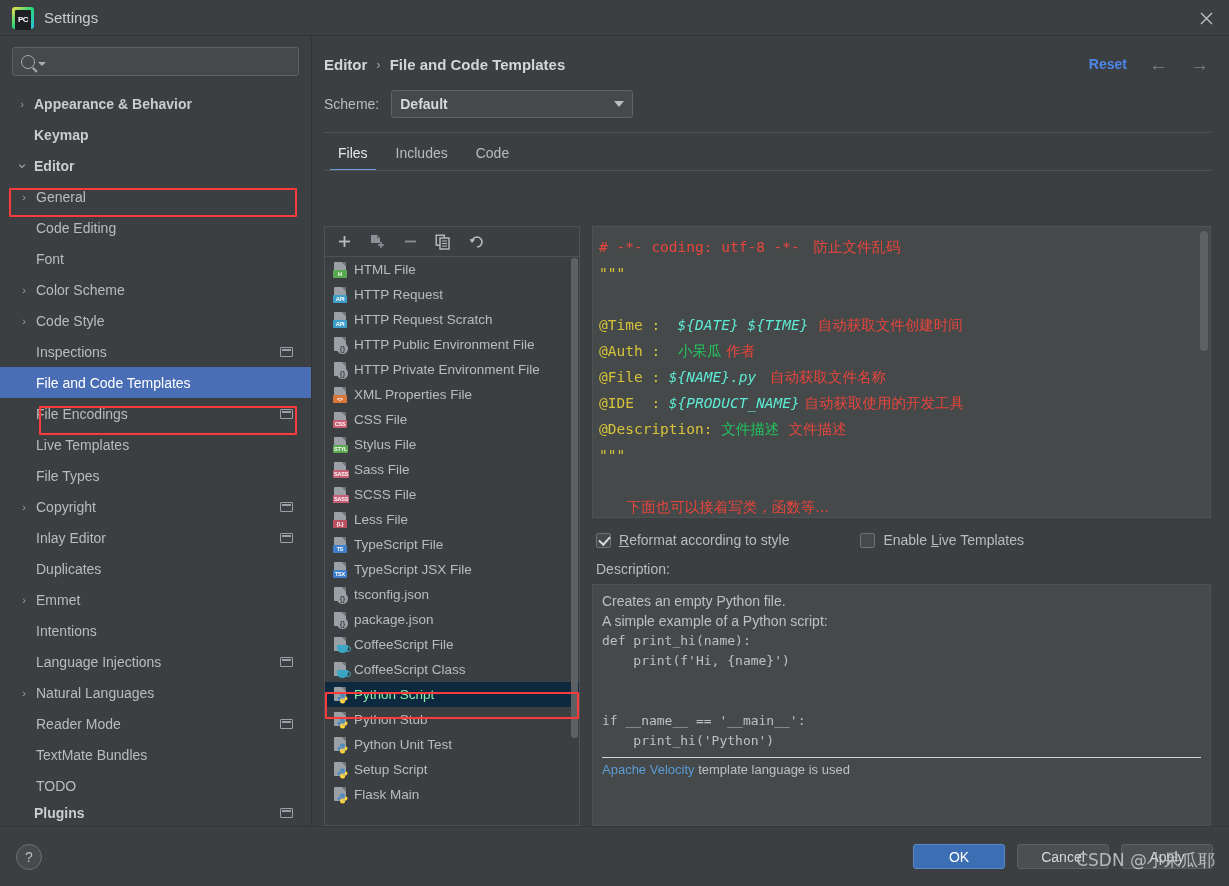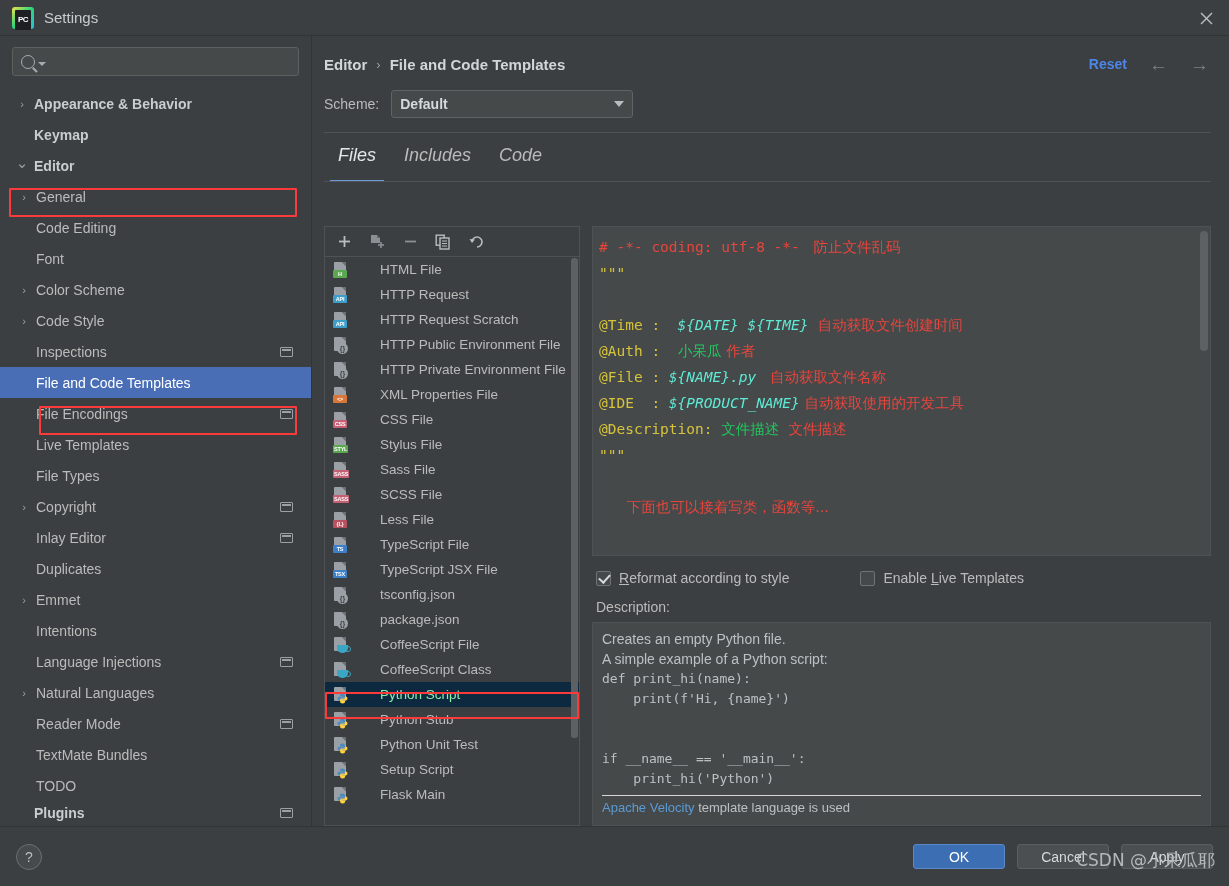--- a/index.html
+++ b/index.html
@@ -180,8 +180,8 @@
     position: relative;
   }
   .tab {
-    padding: 8px 14px 16px 14px; color: #bbbbbb; font-size: 18px;
-    cursor: pointer; position: relative; font-style: italic;
+    padding: 8px 14px 10px 14px; color: #bbbbbb; font-size: 14px;
+    cursor: pointer; position: relative;
   }
   .tab.active { color: #e3e7ea; }
   .tab.active::after {

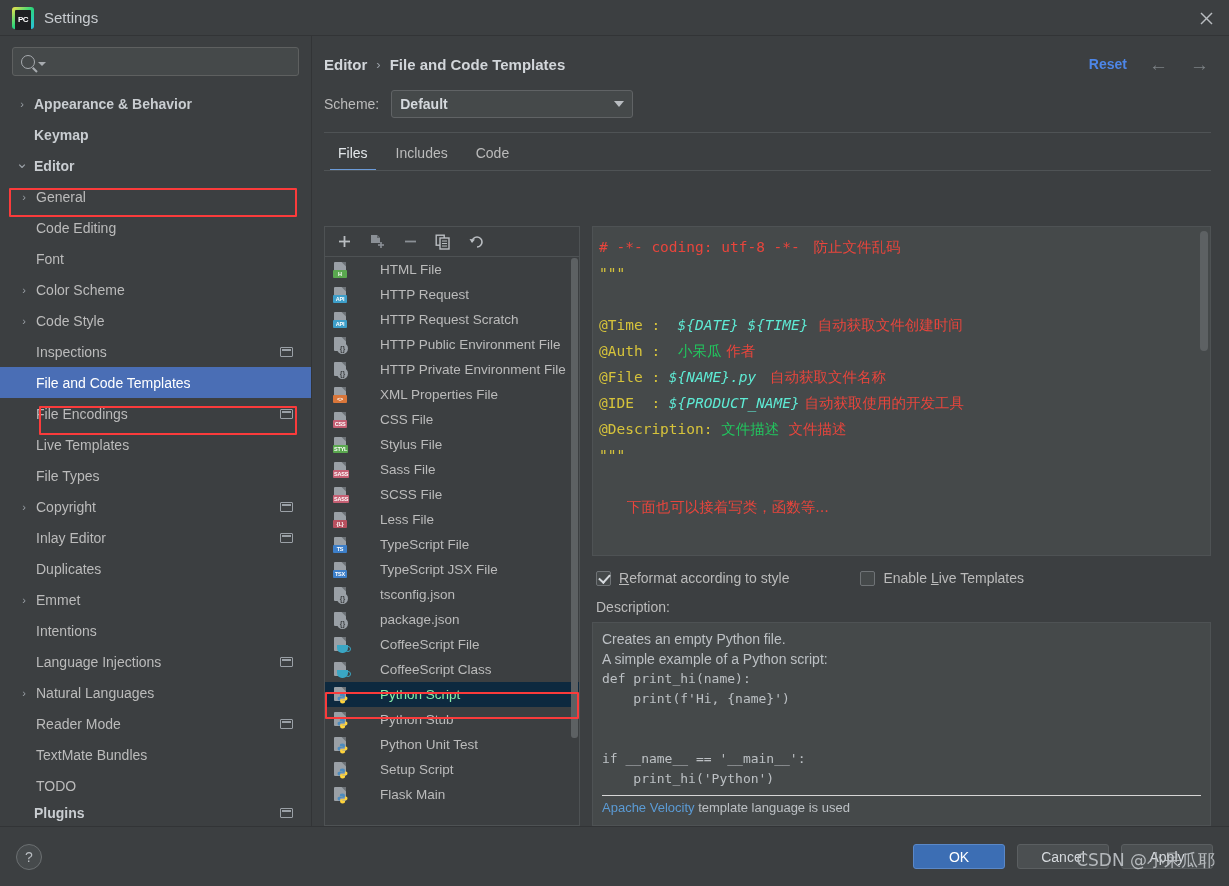--- a/index.html
+++ b/index.html
@@ -273,7 +273,7 @@
     flex: 1; margin-left: 12px; display: flex; flex-direction: column;
   }
   #code-editor {
-    height: 330px; position: relative;
+    height: 292px; position: relative;
     background: #45494a; border: 1px solid #4e5254;
     overflow: hidden;
     font-family: "DejaVu Sans Mono", monospace;

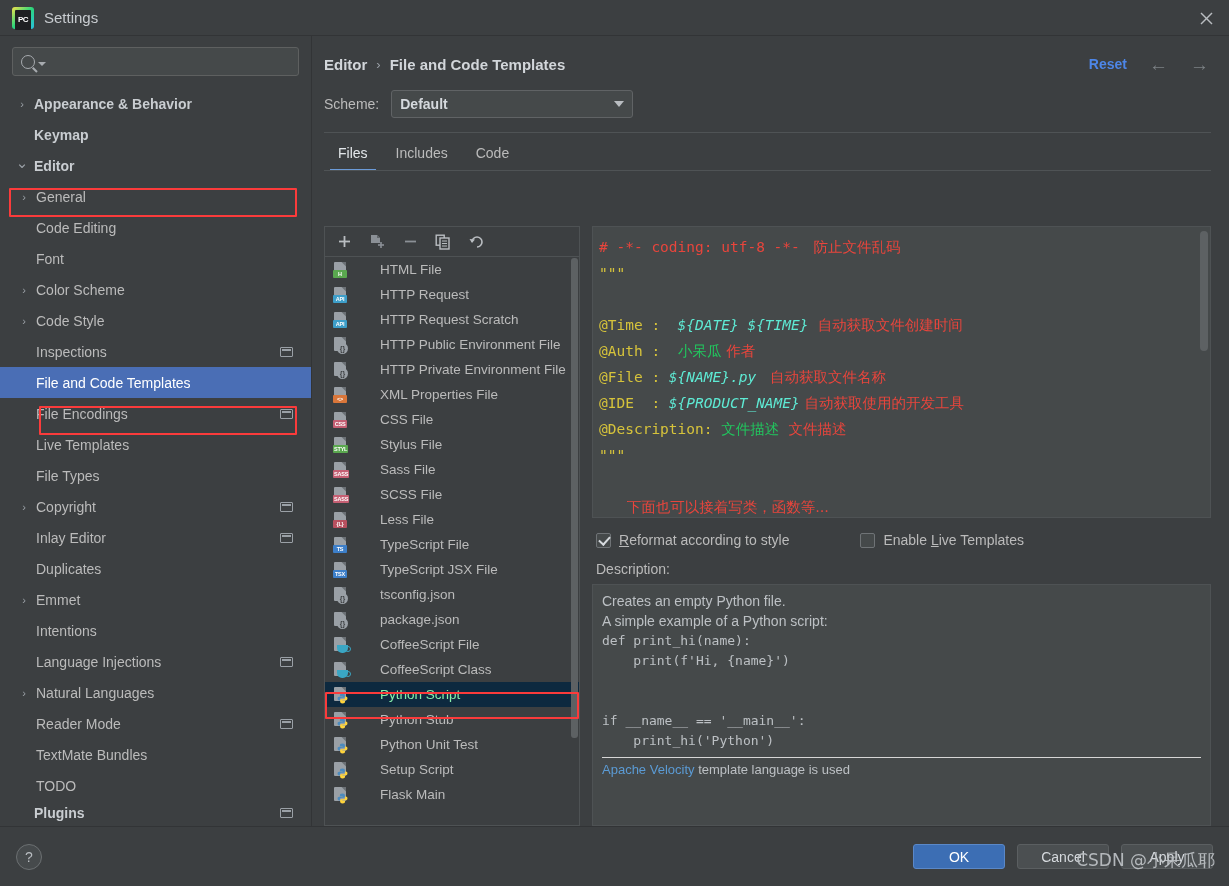--- a/index.html
+++ b/index.html
@@ -221,7 +221,7 @@
   .file-row {
     height: 25px; display: flex; align-items: center;
     padding-left: 8px; color: #bbbbbb; font-size: 13.5px;
-    white-space: nowrap; cursor: default; position: relative; gap: 26px;
+    white-space: nowrap; cursor: default; position: relative;
   }
   .file-row.selected { background: #0d293f; }
   .file-row.selected .flabel { color: #86efac; }

